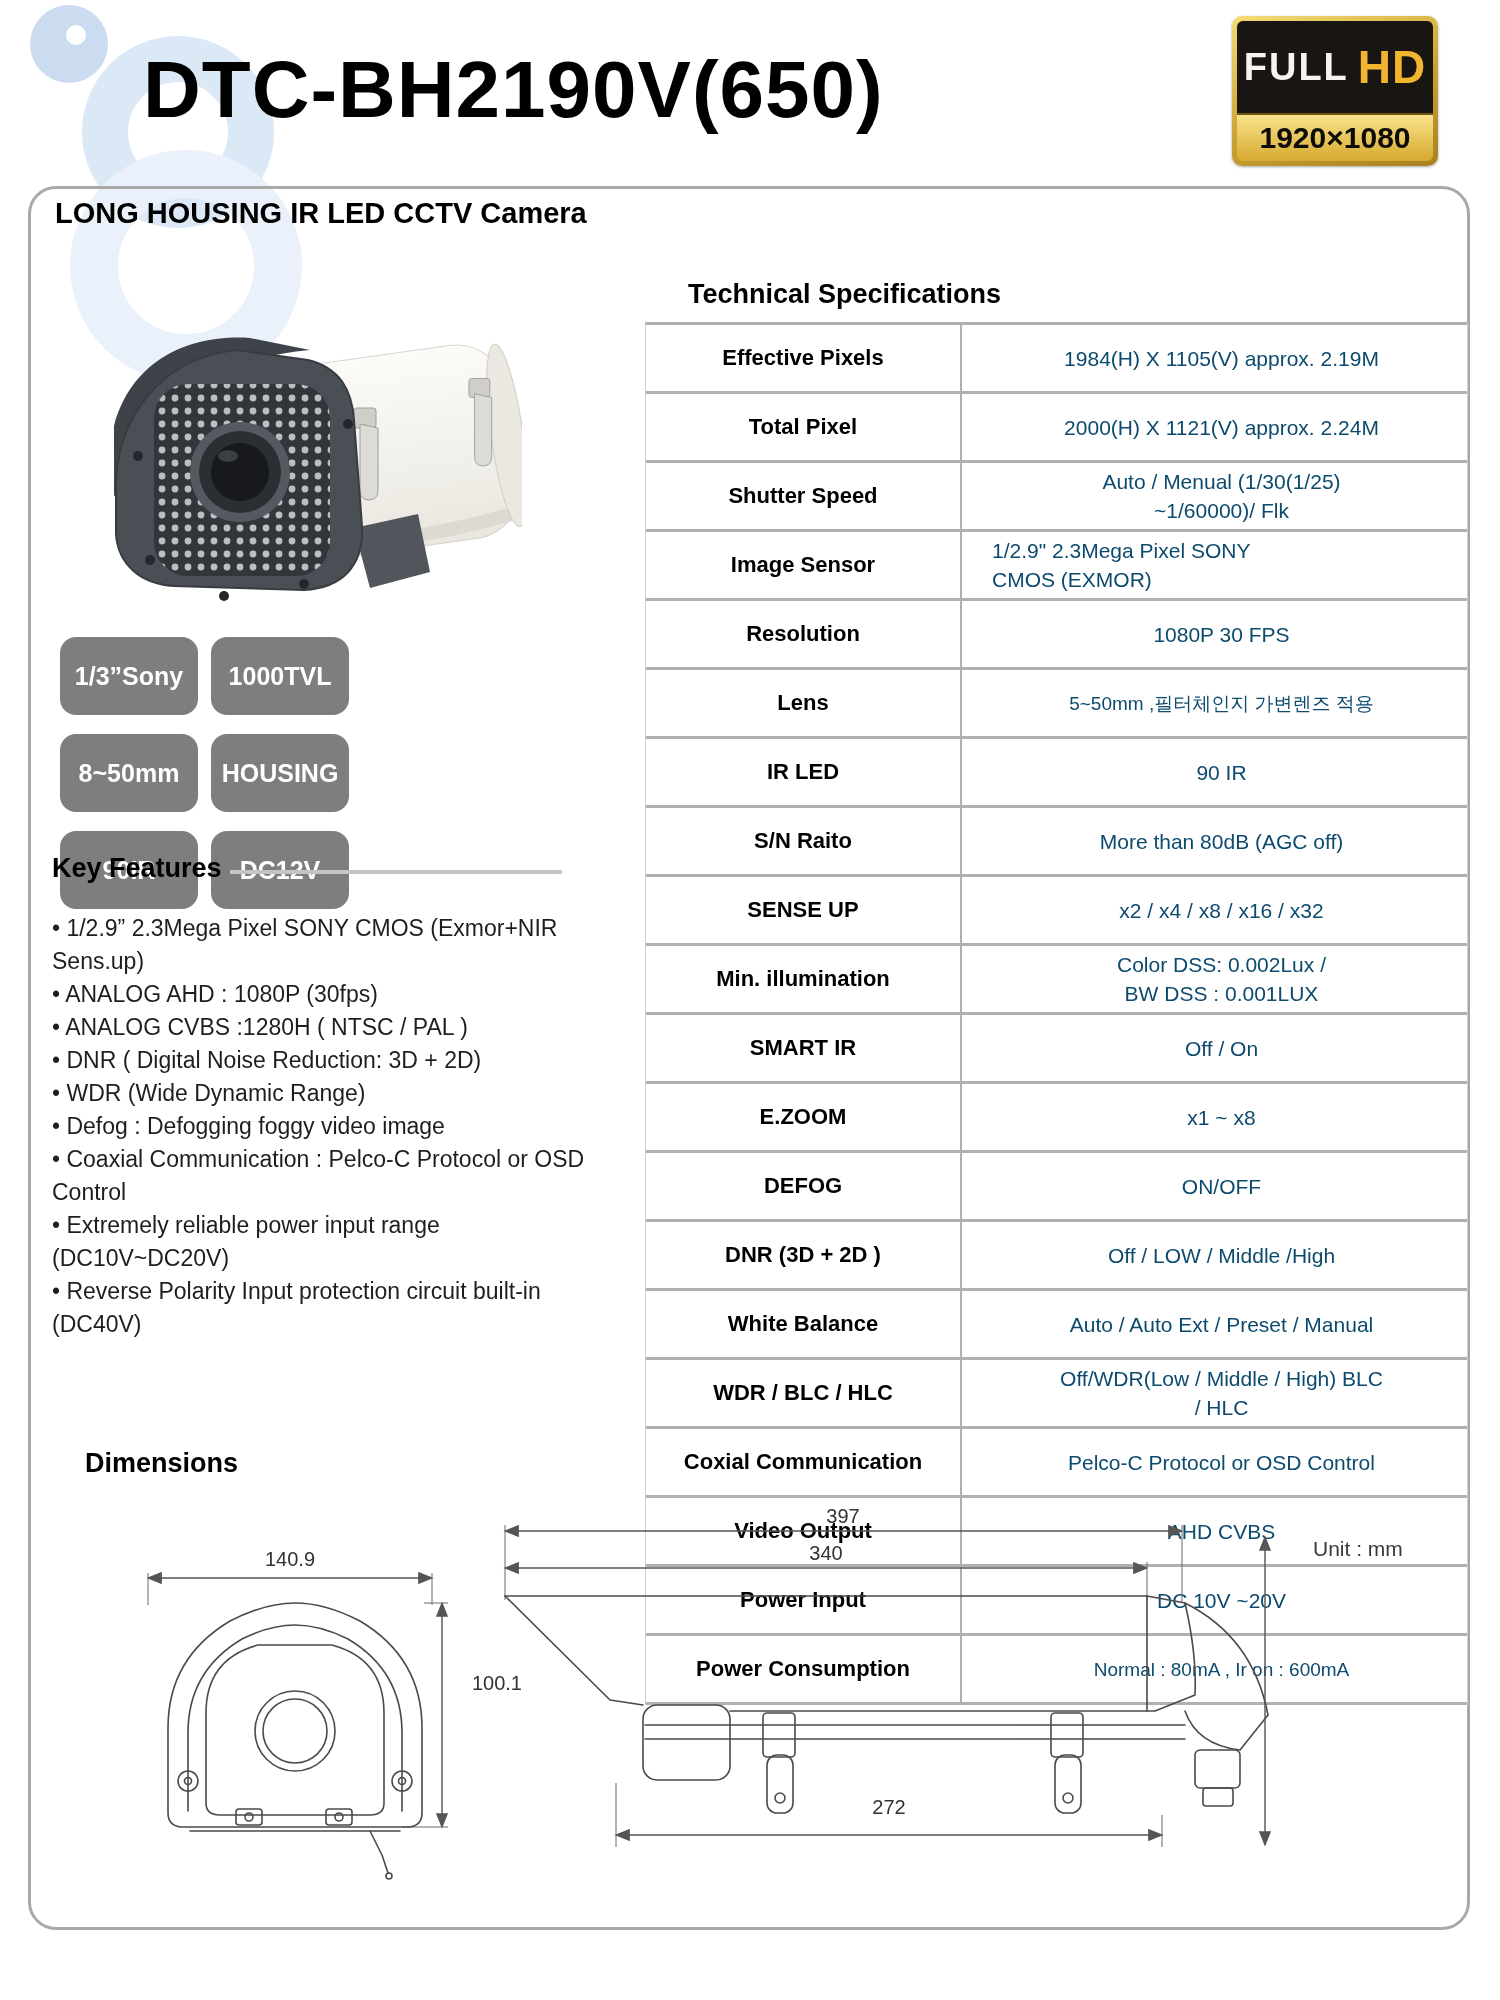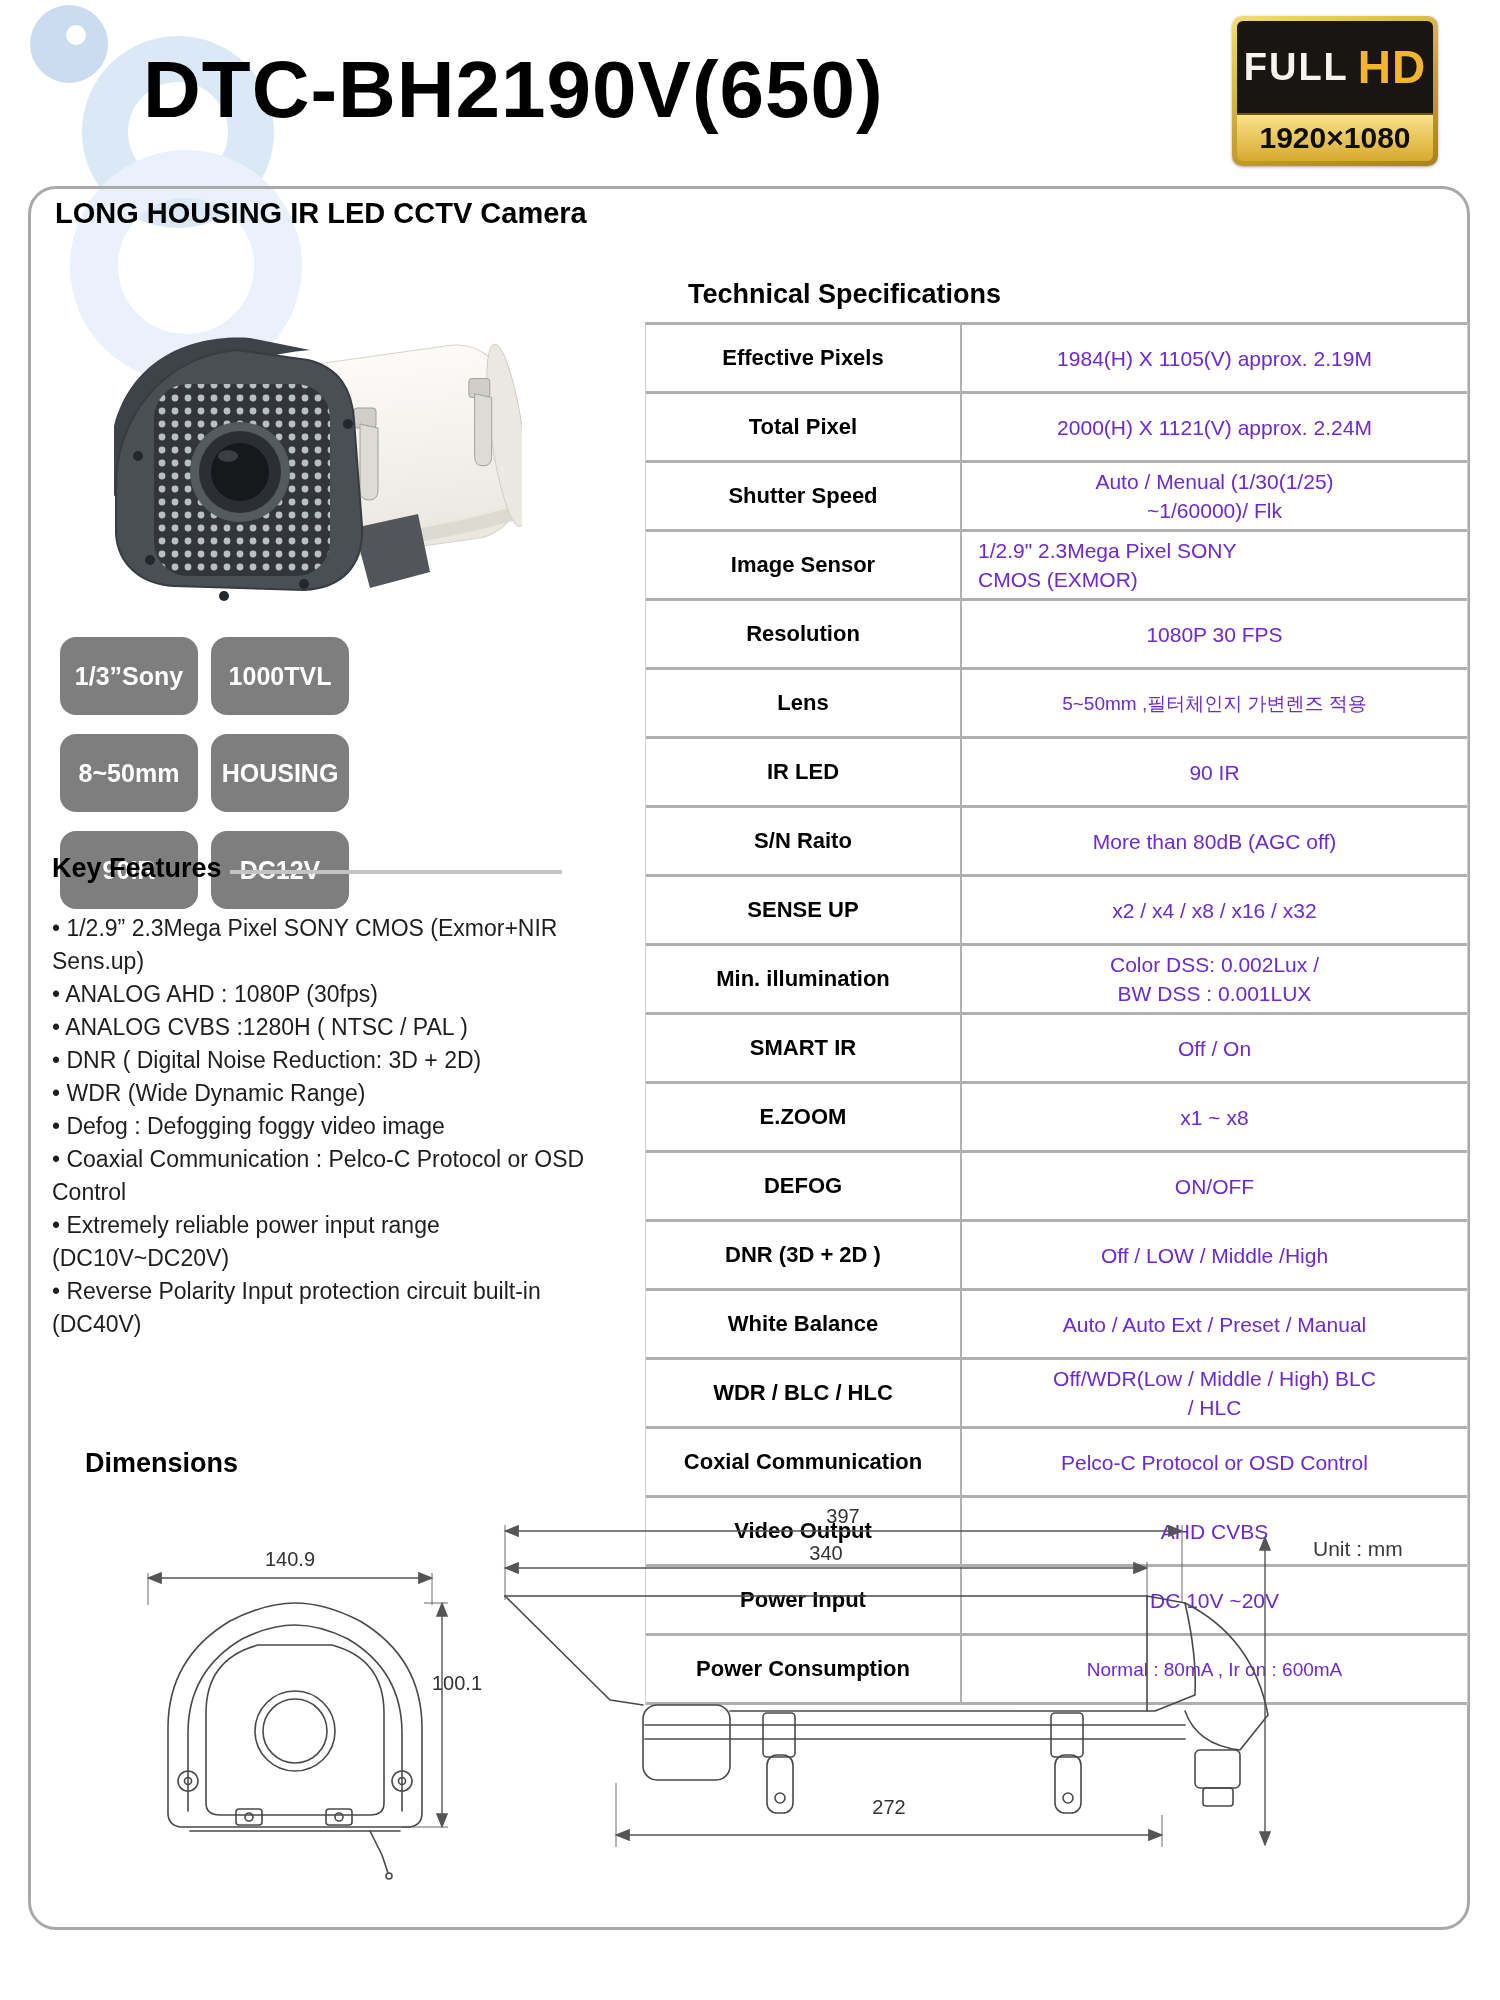--- a/index.html
+++ b/index.html
@@ -48,8 +48,8 @@
   .spec-row{display:flex;border-bottom:3px solid #b0b0b0;min-height:51px;}
   .spec-label{width:316px;border-right:2px solid #b0b0b0;display:flex;align-items:center;justify-content:center;
               font-weight:bold;font-size:22px;color:#000;text-align:center;padding:20px 6px;box-sizing:border-box;}
-  .spec-value{flex:1;display:flex;align-items:center;justify-content:center;font-size:21px;color:#6d28d9;
-              text-align:center;white-space:pre-line;line-height:29px;padding:4px 6px;box-sizing:border-box;}
+  .spec-value{flex:1;display:flex;align-items:center;justify-content:center;font-size:21px;color:#0c4a6e;
+              text-align:center;white-space:pre-line;line-height:29px;padding:4px 6px;box-sizing:border-box;margin-left:14px;}
   .spec-row:nth-child(4) .spec-value{justify-content:flex-start;text-align:left;padding-left:16px;}
   .spec-row:nth-child(6) .spec-value{font-size:19px;}
   .spec-row:nth-child(20) .spec-value{font-size:19px;}

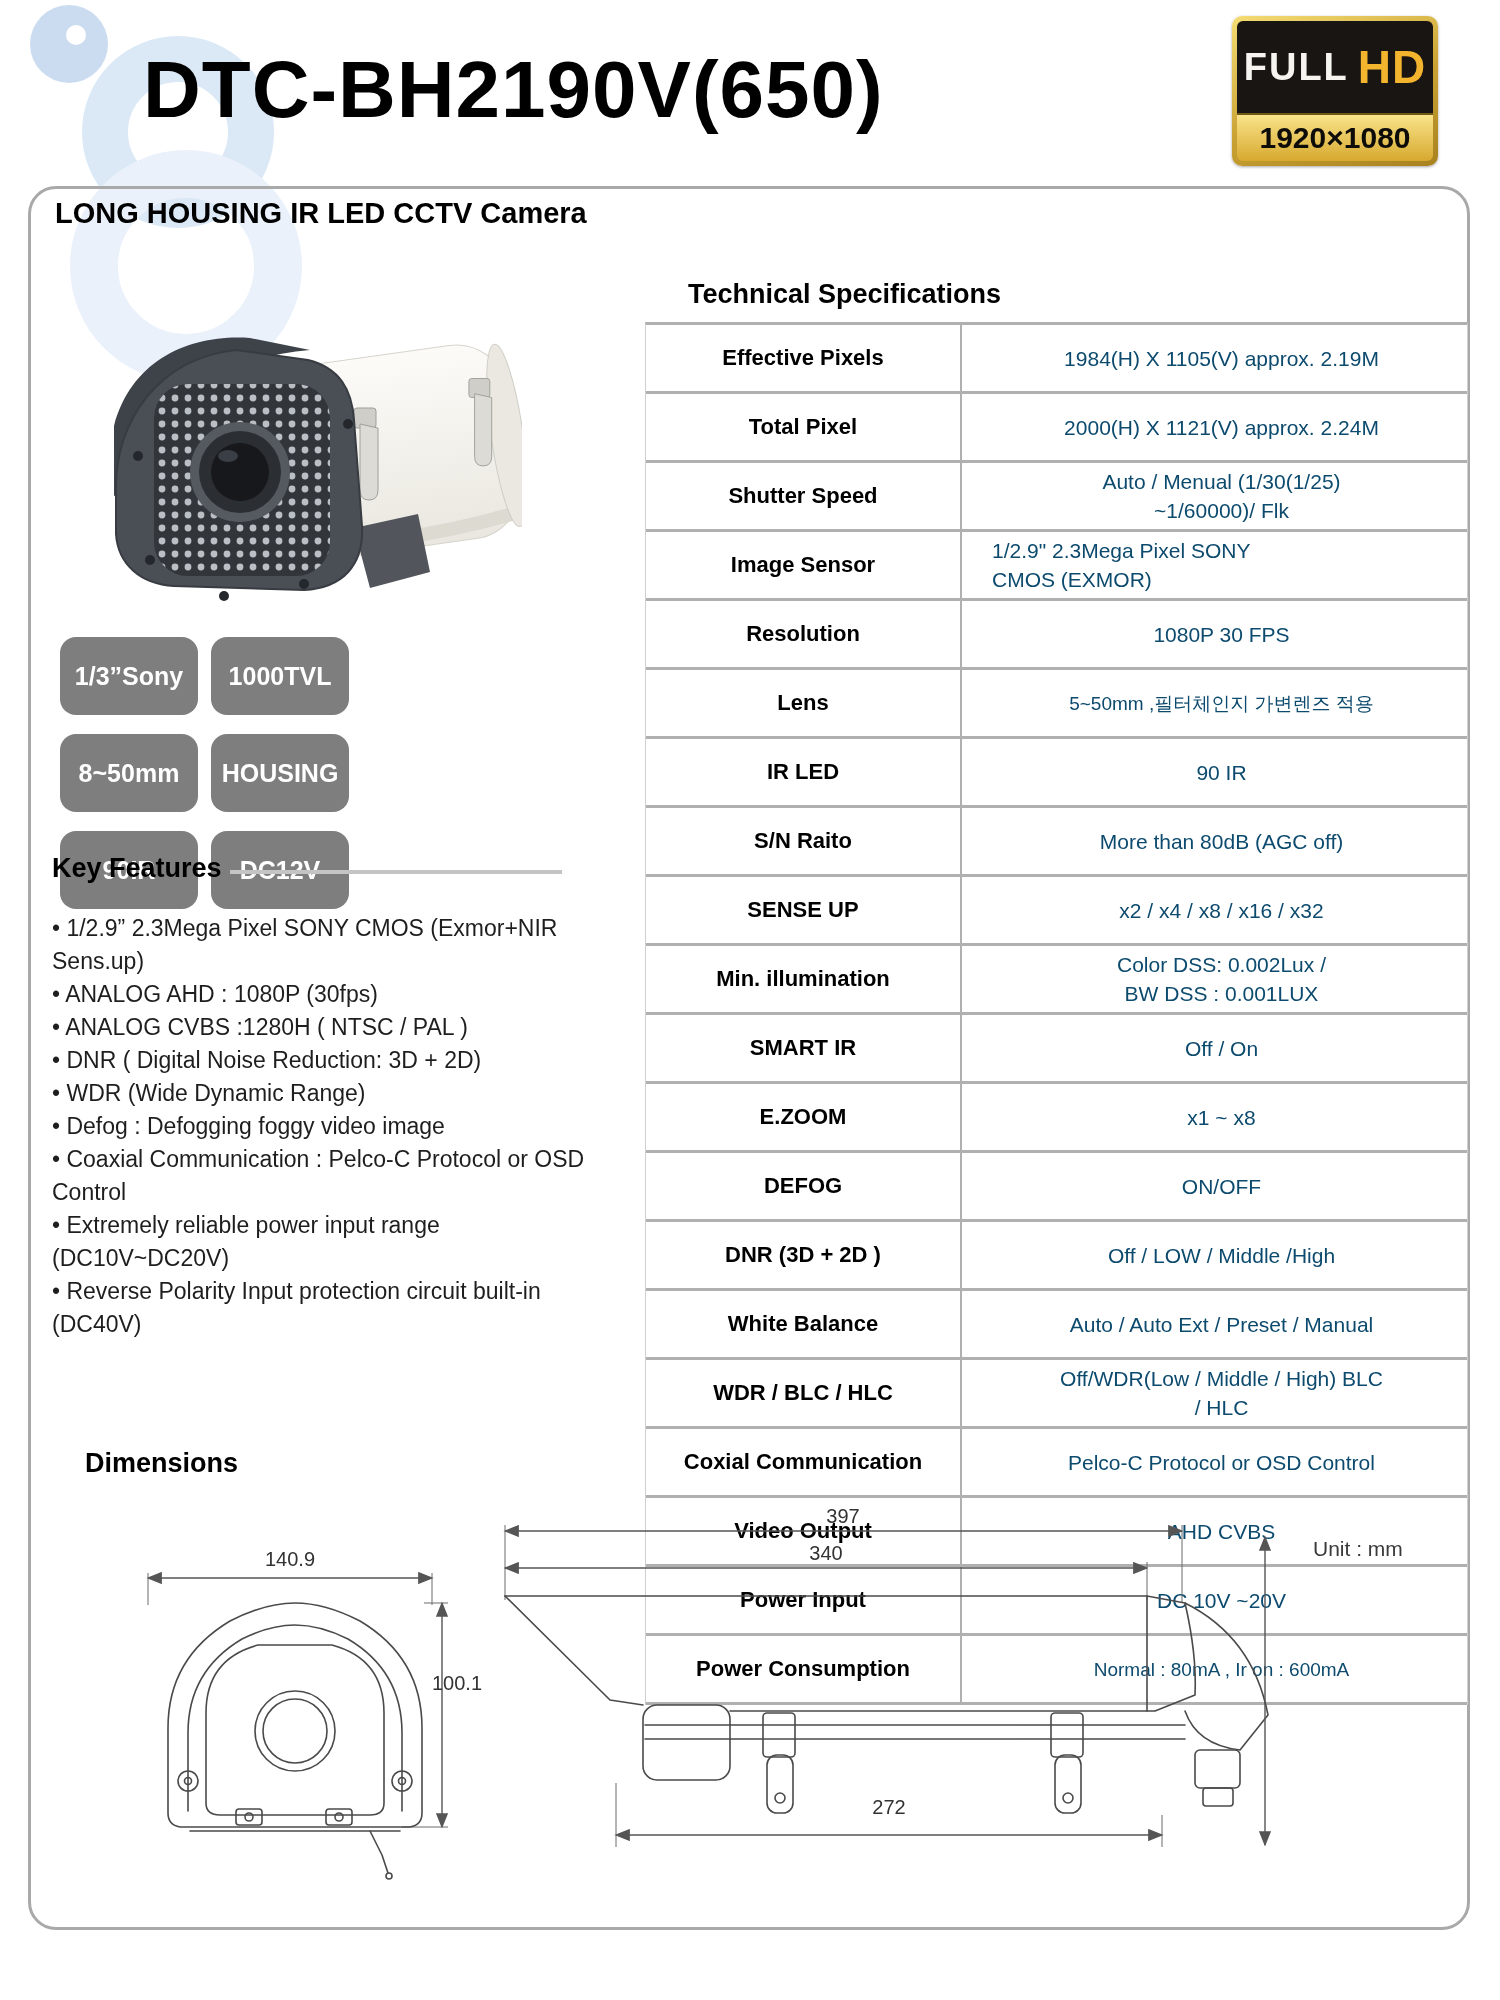--- a/index.html
+++ b/index.html
@@ -58,7 +58,7 @@
   #unit-label{position:absolute;left:1313px;top:1537px;z-index:2;font-size:21px;color:#3a3a3a;}
   .dim-num{position:absolute;z-index:3;font-size:20px;color:#333;text-align:center;width:100px;}
   #dim-front-w{left:240px;top:1548px;}
-  #dim-front-h{left:432px;top:1672px;width:90px;text-align:left;}
+  #dim-front-h{left:432px;top:1672px;width:90px;text-align:right;}
   #dim-397{left:793px;top:1505px;}
   #dim-340{left:776px;top:1542px;}
   #dim-272{left:839px;top:1796px;}

